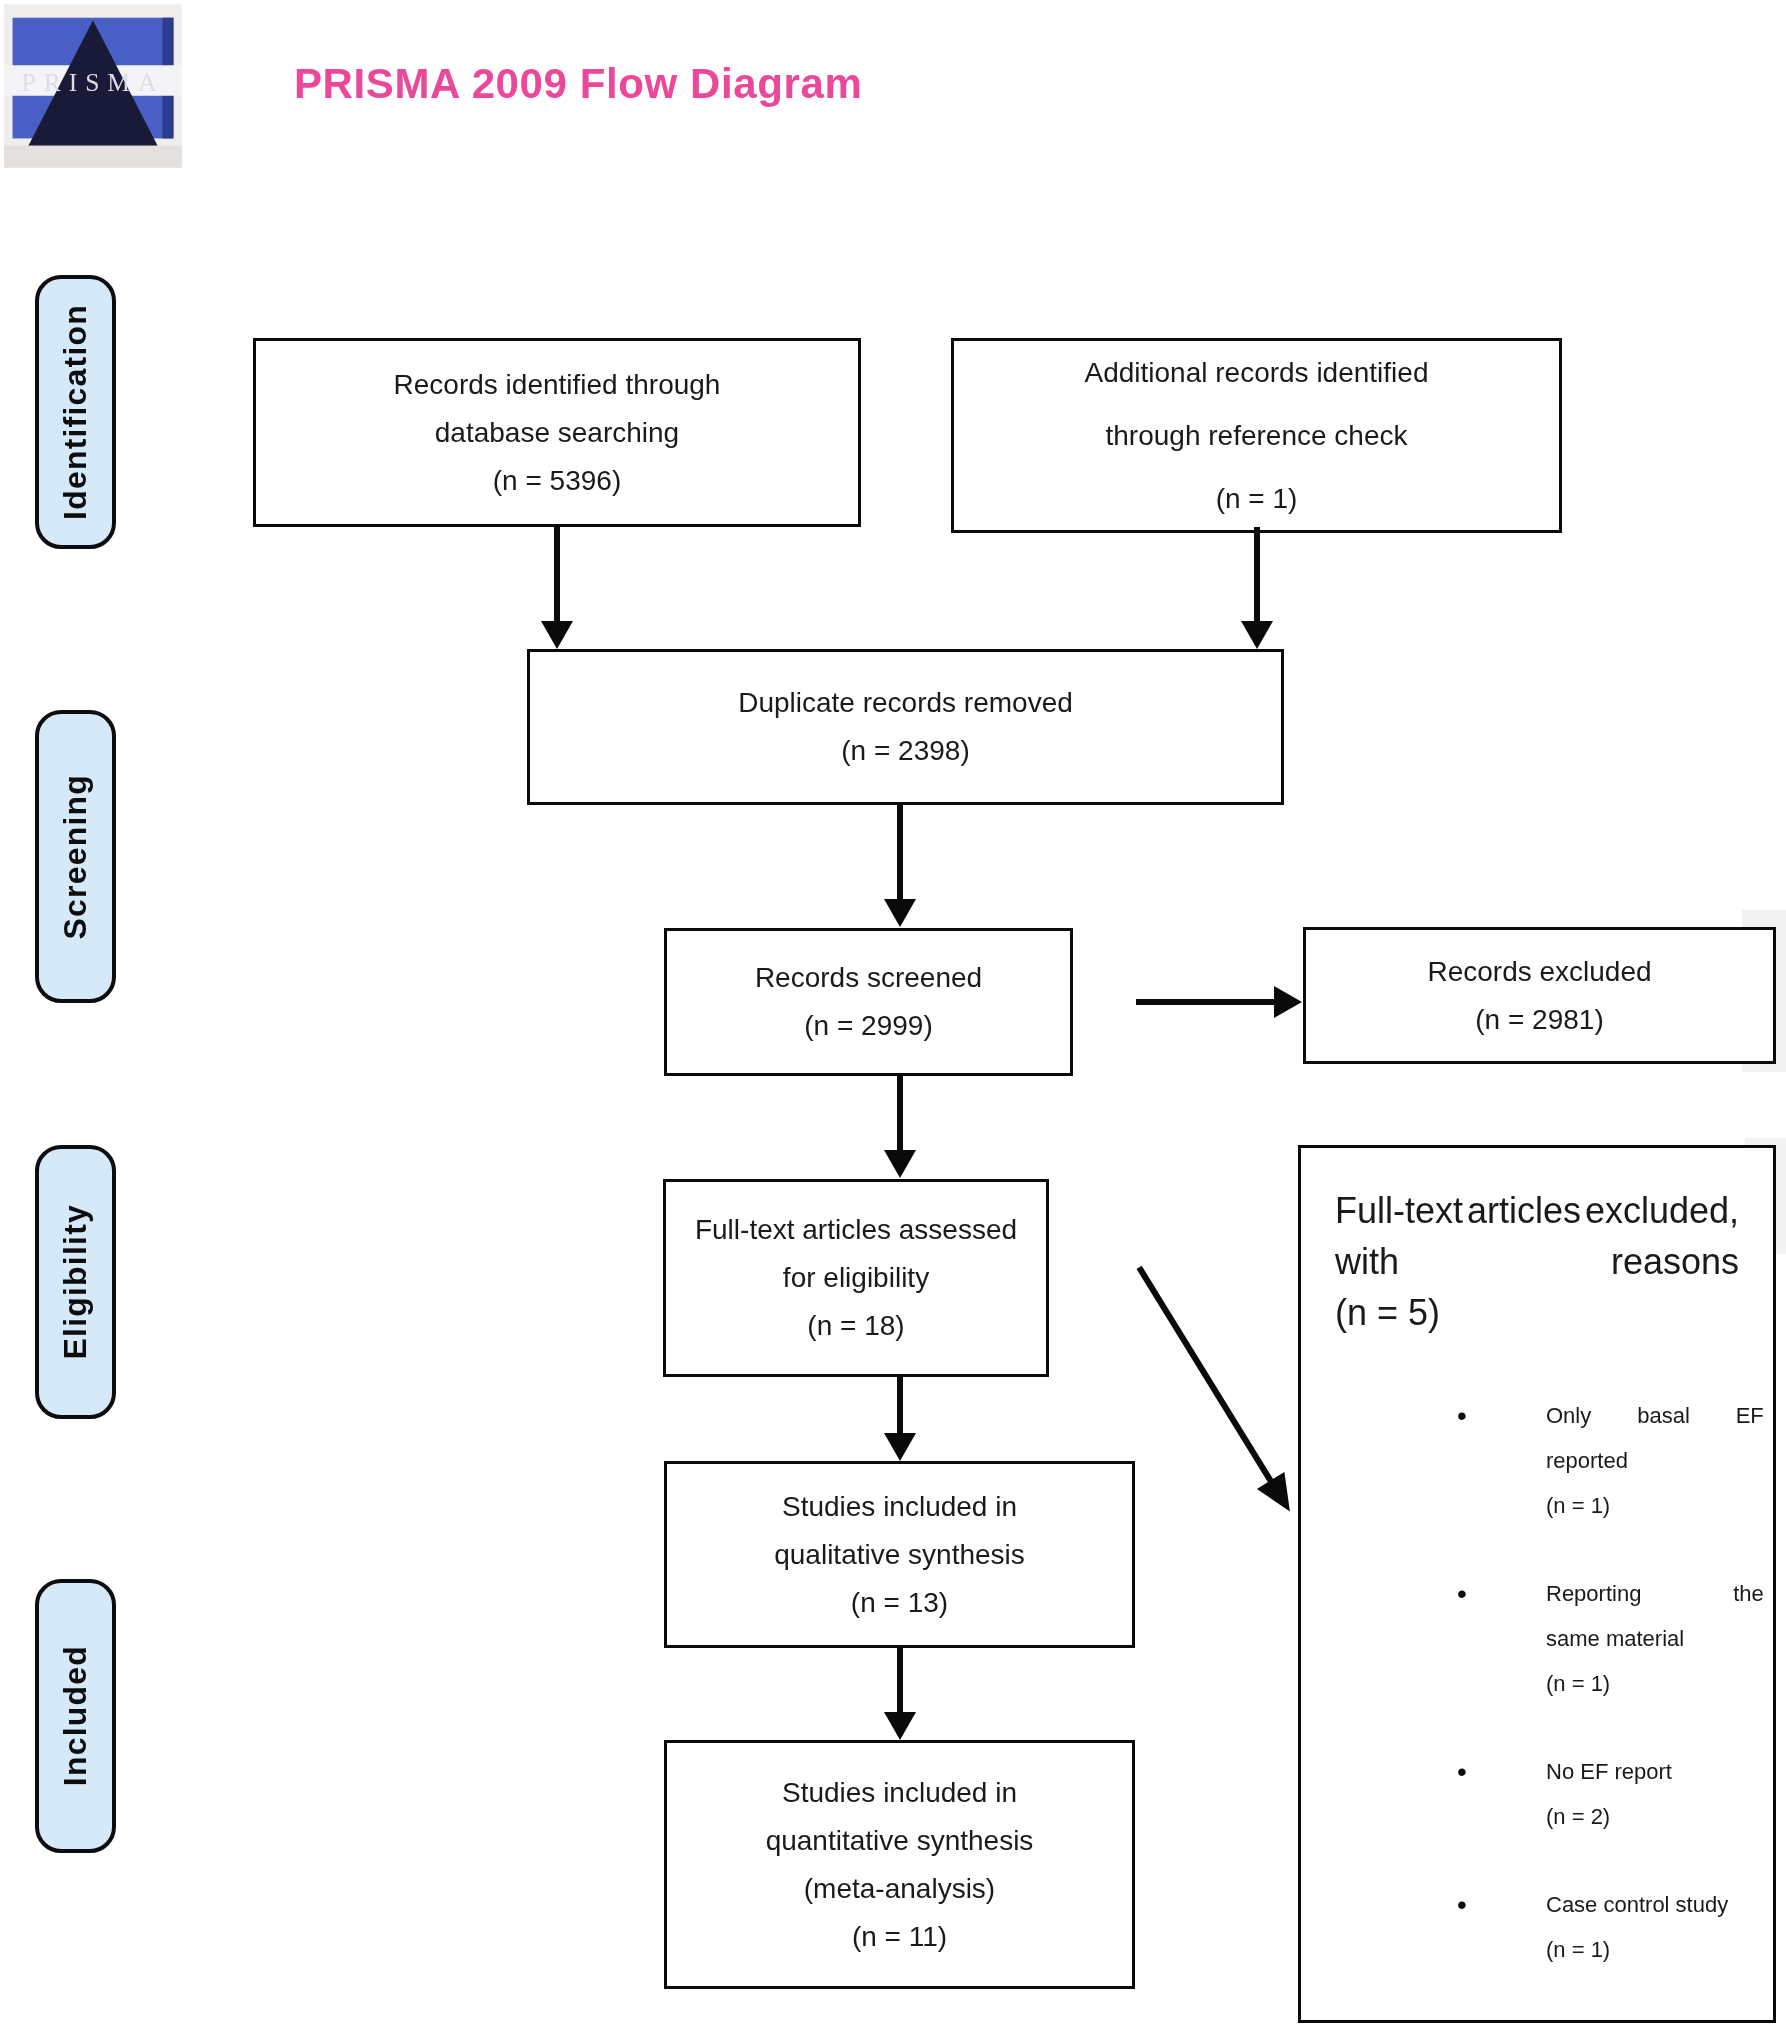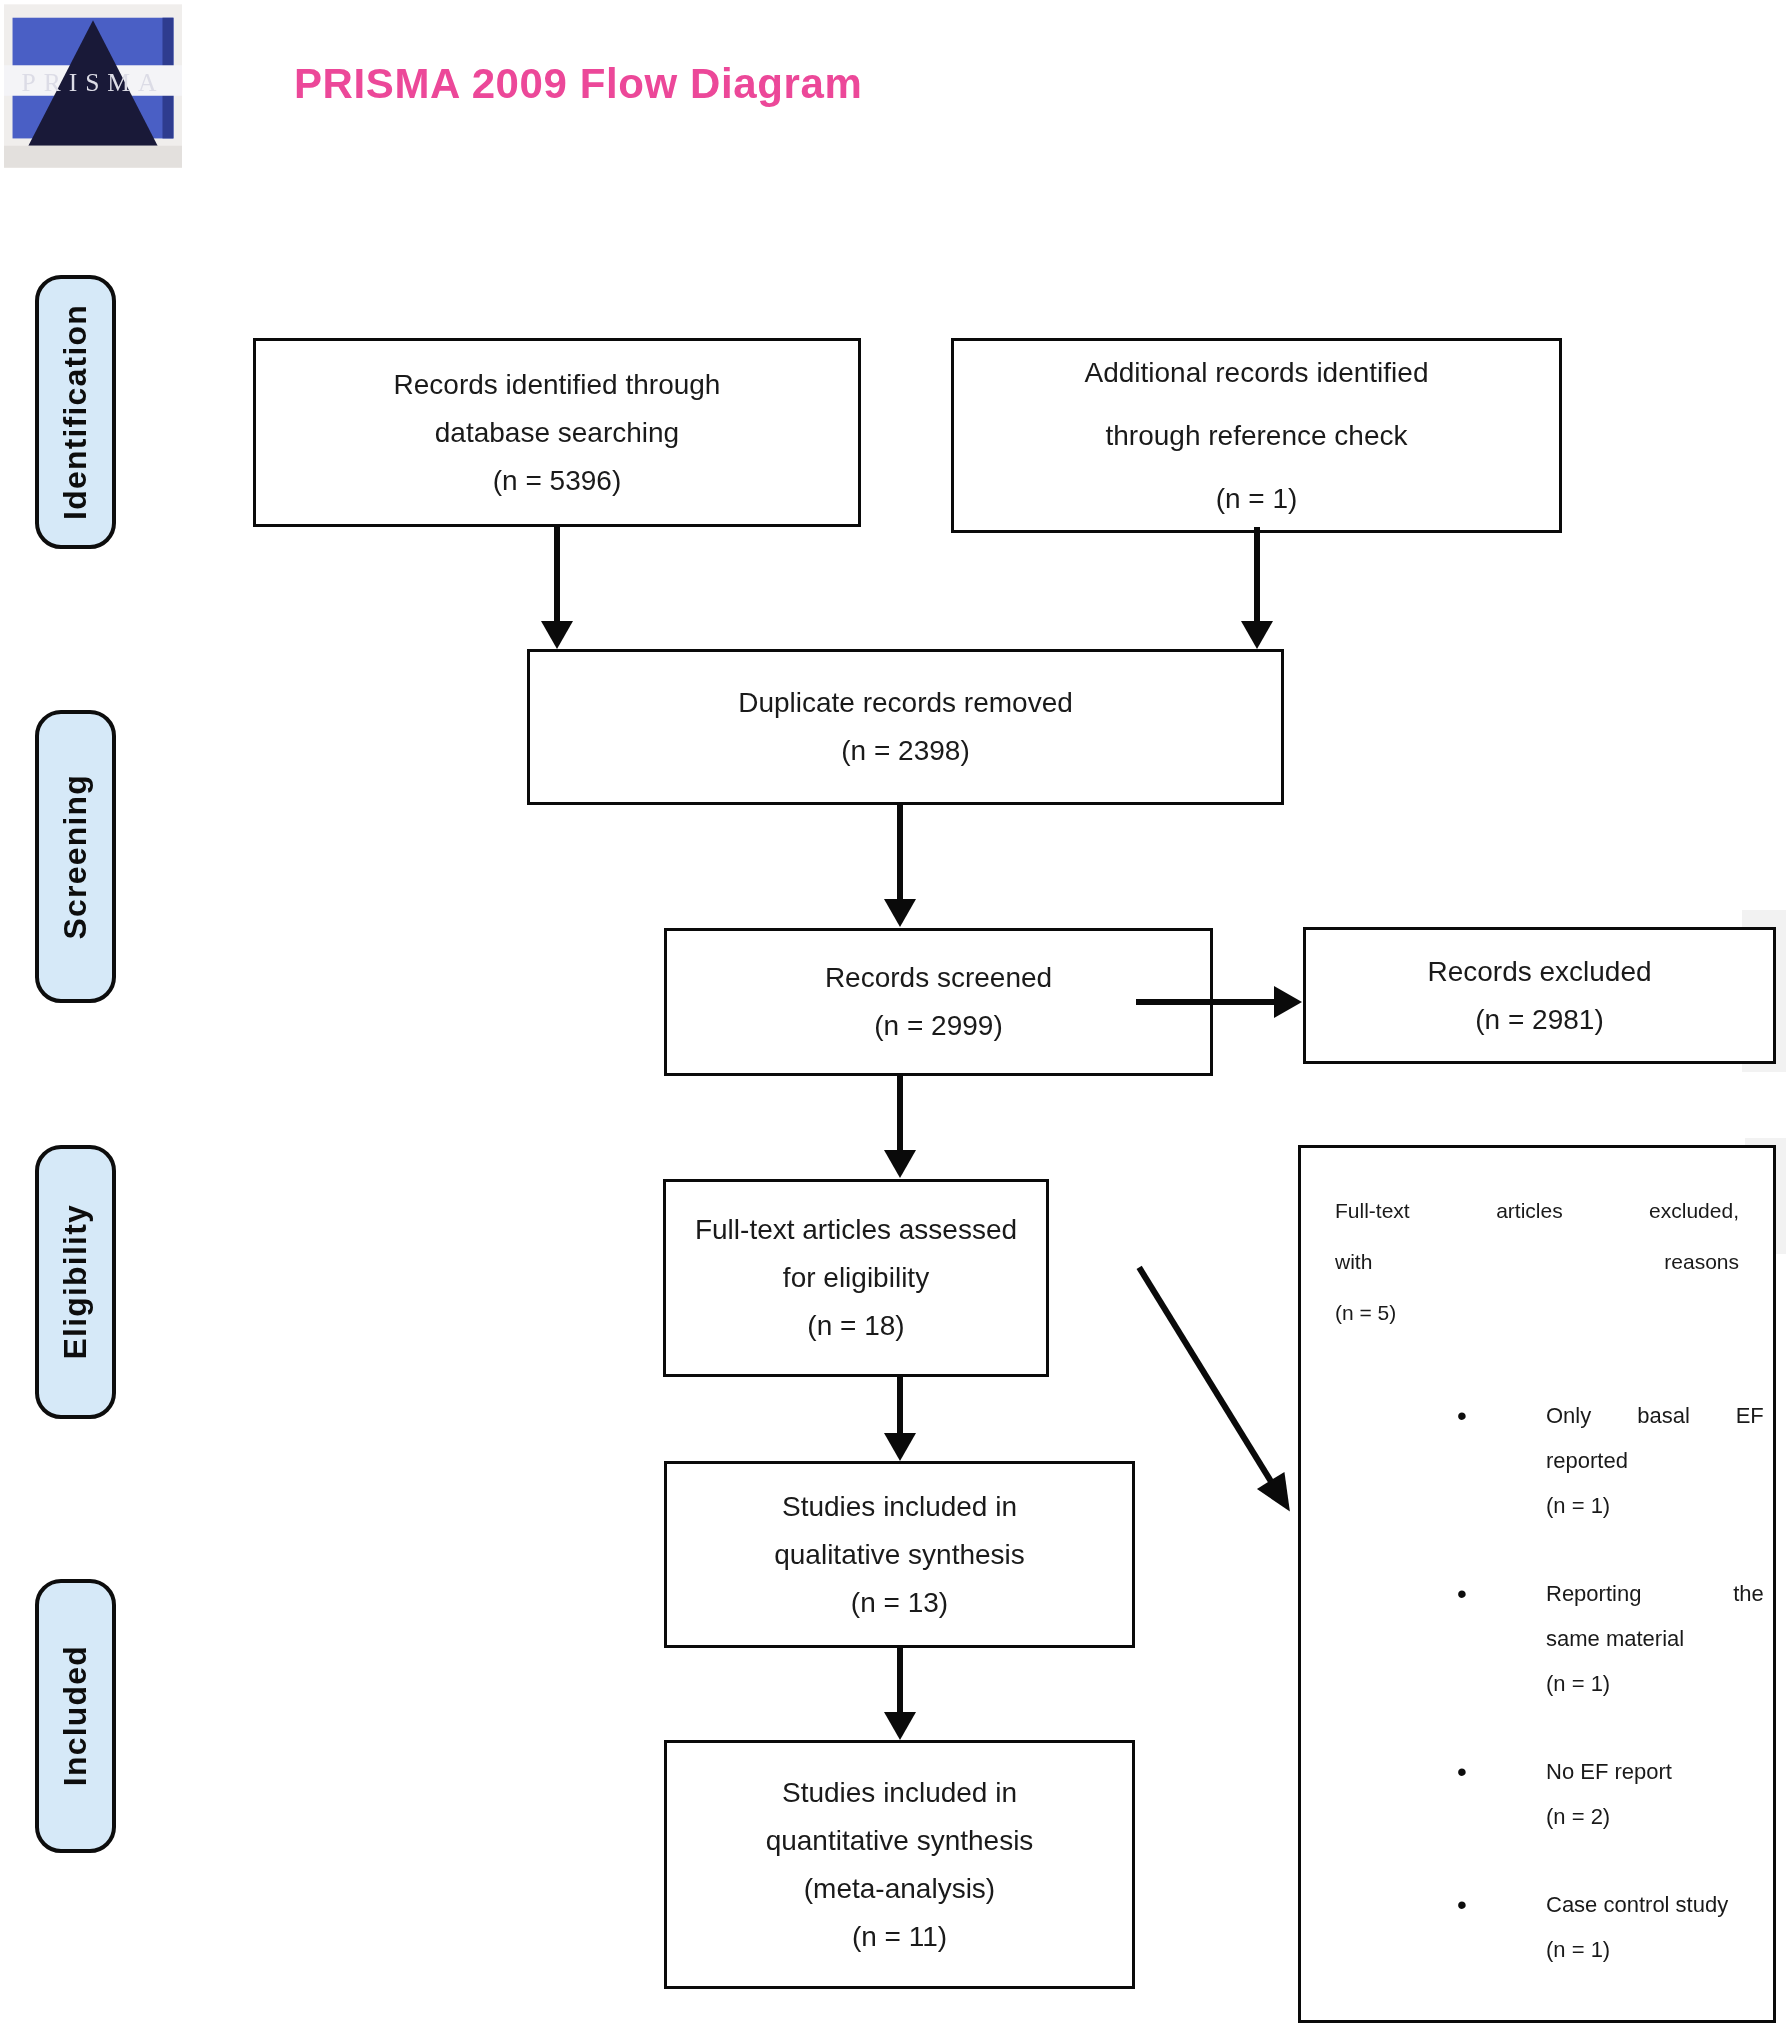--- a/index.html
+++ b/index.html
@@ -52,7 +52,7 @@
   #box-identified{left:253px;top:338px;width:608px;height:189px;}
   #box-additional{left:951px;top:338px;width:611px;height:195px;gap:15px;}
   #box-duplicates{left:527px;top:649px;width:757px;height:156px;}
-  #box-screened{left:664px;top:928px;width:549px;height:148px;}
+  #box-screened{left:664px;top:928px;width:409px;height:148px;}
   #box-records-excluded{left:1303px;top:927px;width:473px;height:137px;}
   #box-fulltext{left:663px;top:1179px;width:386px;height:198px;}
   #box-qualitative{left:664px;top:1461px;width:471px;height:187px;}

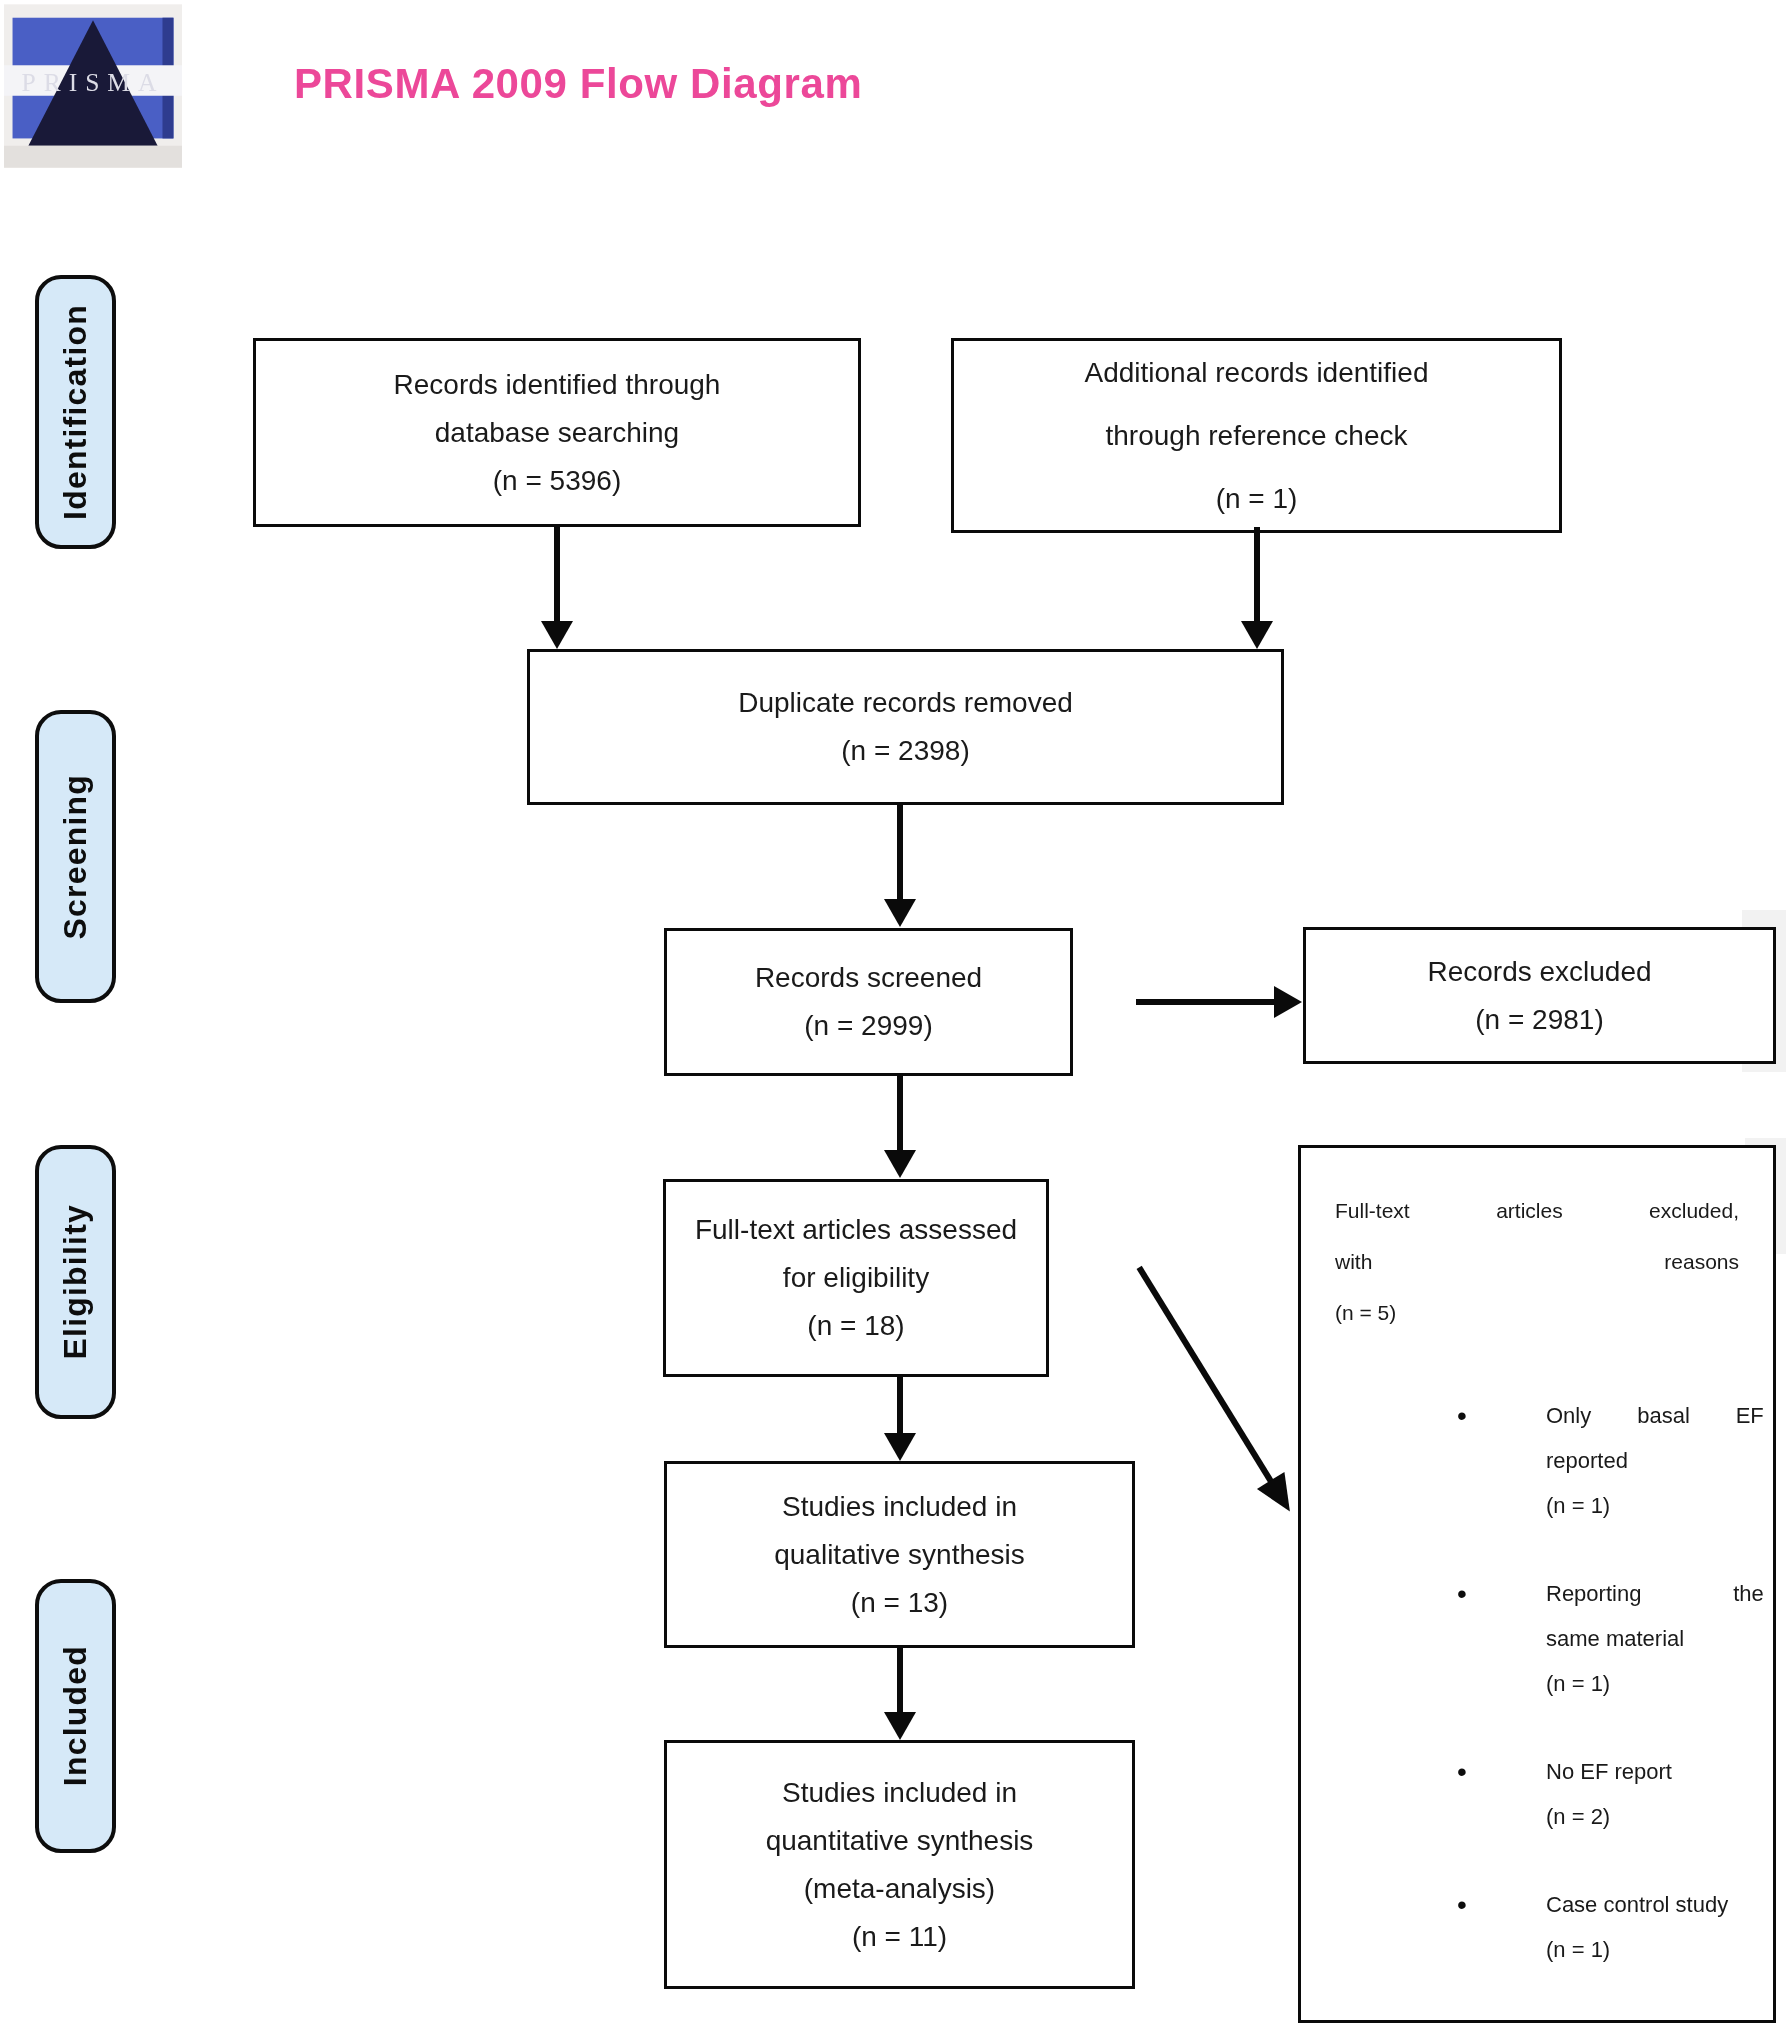--- a/index.html
+++ b/index.html
@@ -64,7 +64,7 @@
     text-align:left;padding:37px 0 0 0;
   }
   .ftx-header{padding:0 34px;}
-  .ftx-header .tline{line-height:51px;font-size:21px;}
+  .ftx-header .tline{line-height:51px;font-size:36px;}
   .ftx-reasons{margin-top:55px;}
   .bullet-item{display:flex;padding-left:156px;margin-bottom:43px;}
   .bullet-dot{

